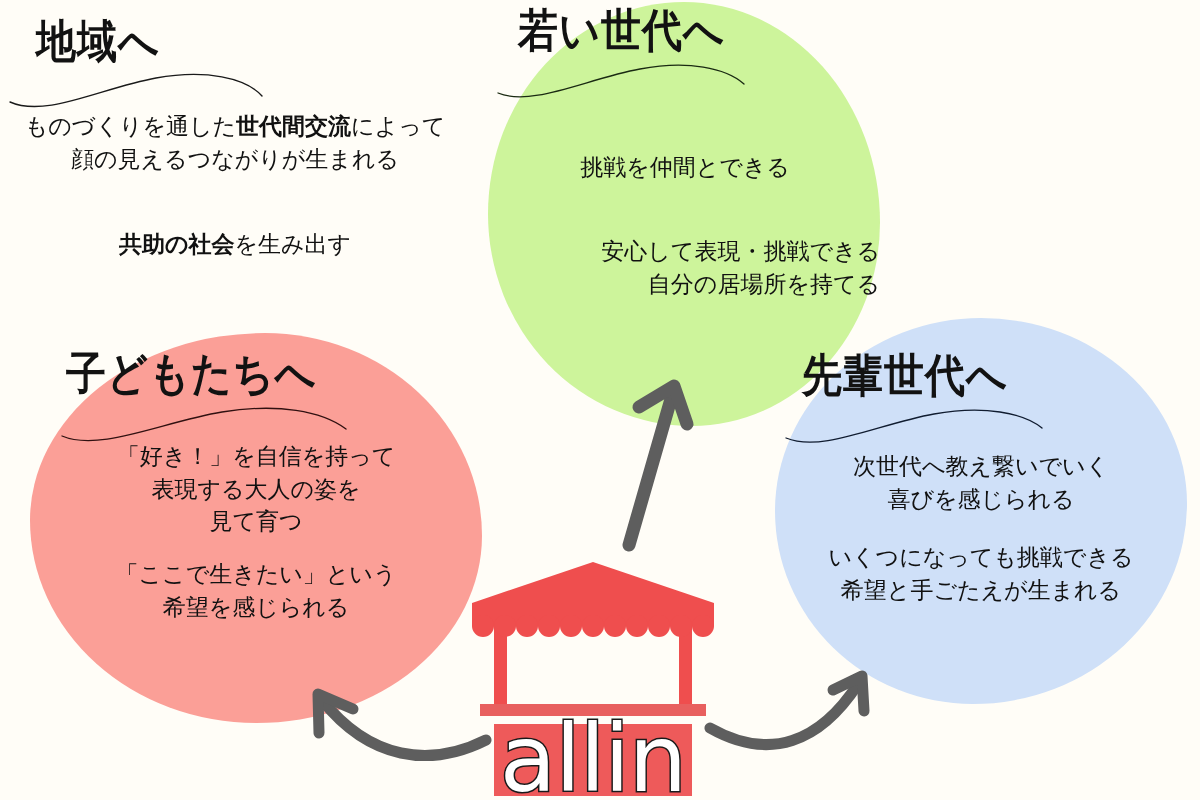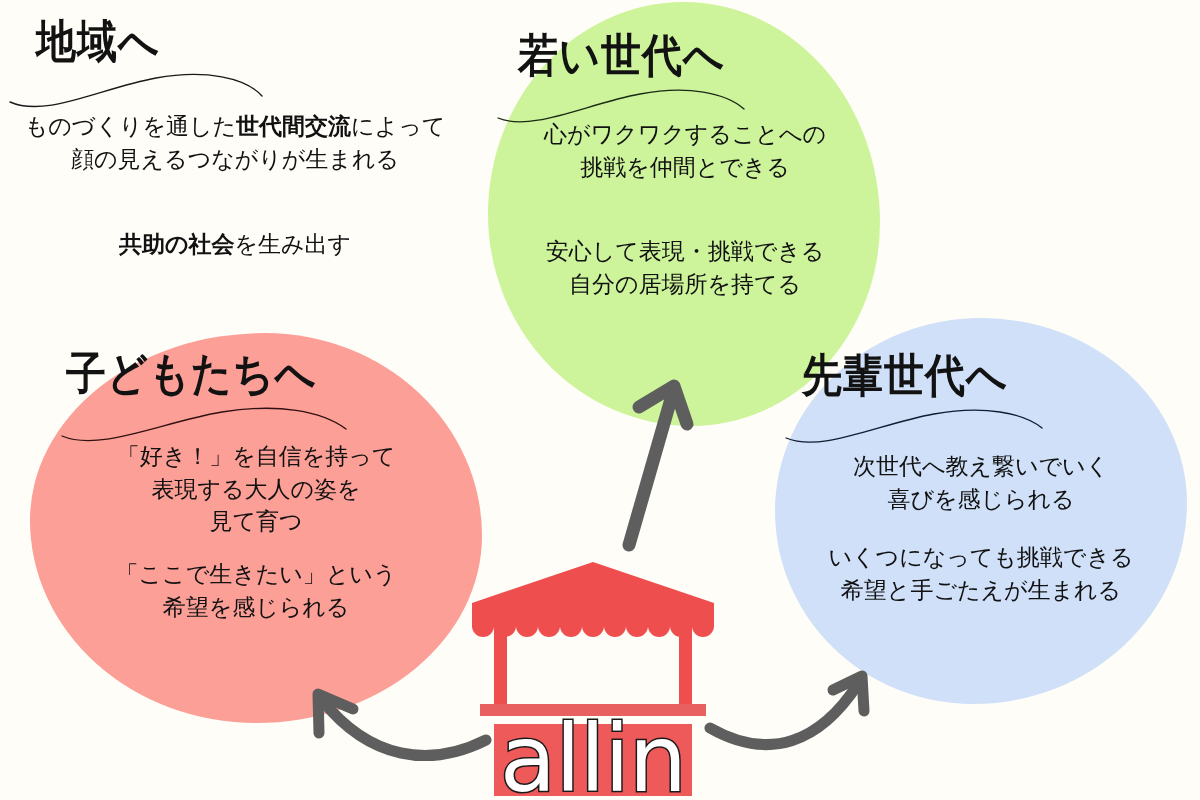--- a/index.html
+++ b/index.html
@@ -134,7 +134,7 @@
     </div>
   </div>
 
-  <div class="heading-wrap" style="left:518px; top:32px;">
+  <div class="heading-wrap" style="left:518px; top:7px;">
     <div class="heading">若い世代へ</div>
     <svg class="swoosh" style="left:-24px; top:46px;" width="260" height="46" viewBox="0 0 260 46">
       <path d="M4 40 C 38 54, 92 26, 146 16 C 194 7, 232 15, 250 31" fill="none" stroke="#1a2a12" stroke-width="1.3" stroke-linecap="round"></path>

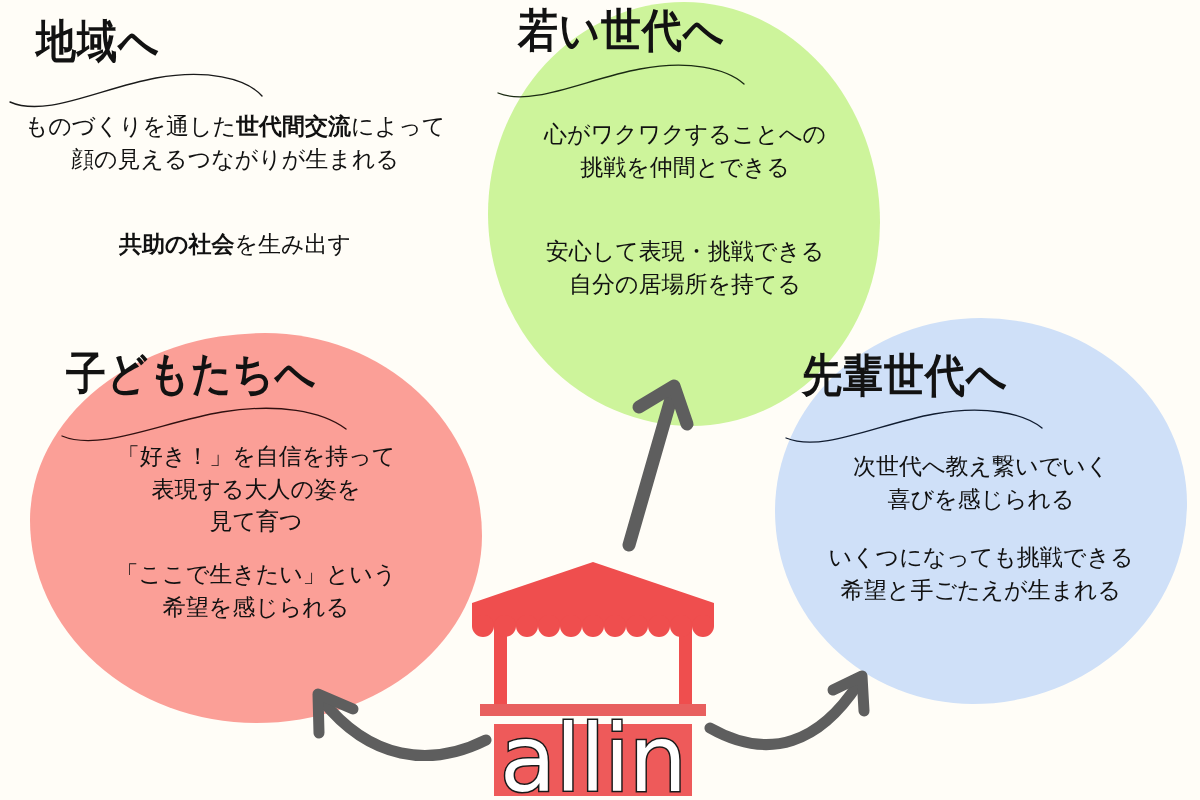--- a/index.html
+++ b/index.html
@@ -143,7 +143,7 @@
 
   <div class="btext" style="left:490px; top:118px; width:390px;">
     <div class="para">
-      <span>心がワクワクすることへの</span><br>
+      <br>
       <span>挑戦を仲間とできる</span>
     </div>
     <div class="para" style="margin-top:52px;">

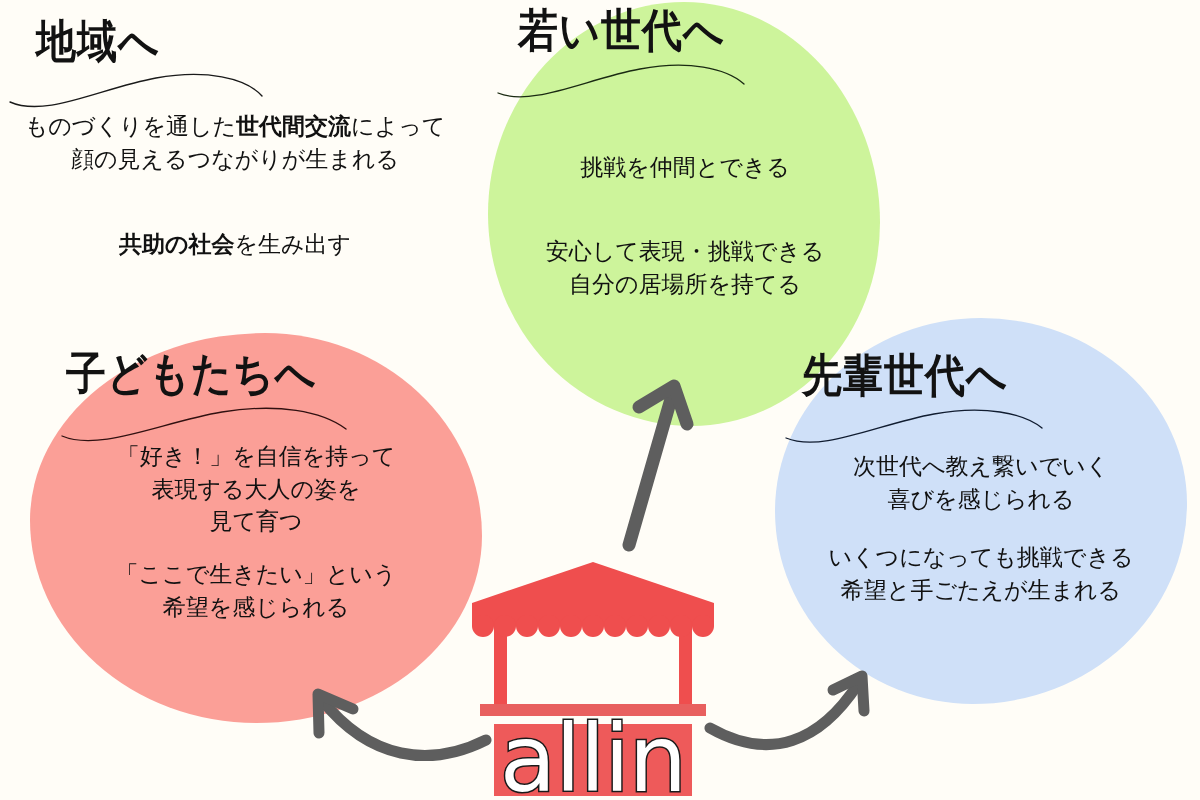--- a/index.html
+++ b/index.html
@@ -146,7 +146,7 @@
       <br>
       <span>挑戦を仲間とできる</span>
     </div>
-    <div class="para" style="margin-top:52px;">
+    <div class="para" style="margin-top:52px;text-align:right;">
       <span>安心して表現・挑戦できる</span><br>
       <span>自分の居場所を持てる</span>
     </div>

